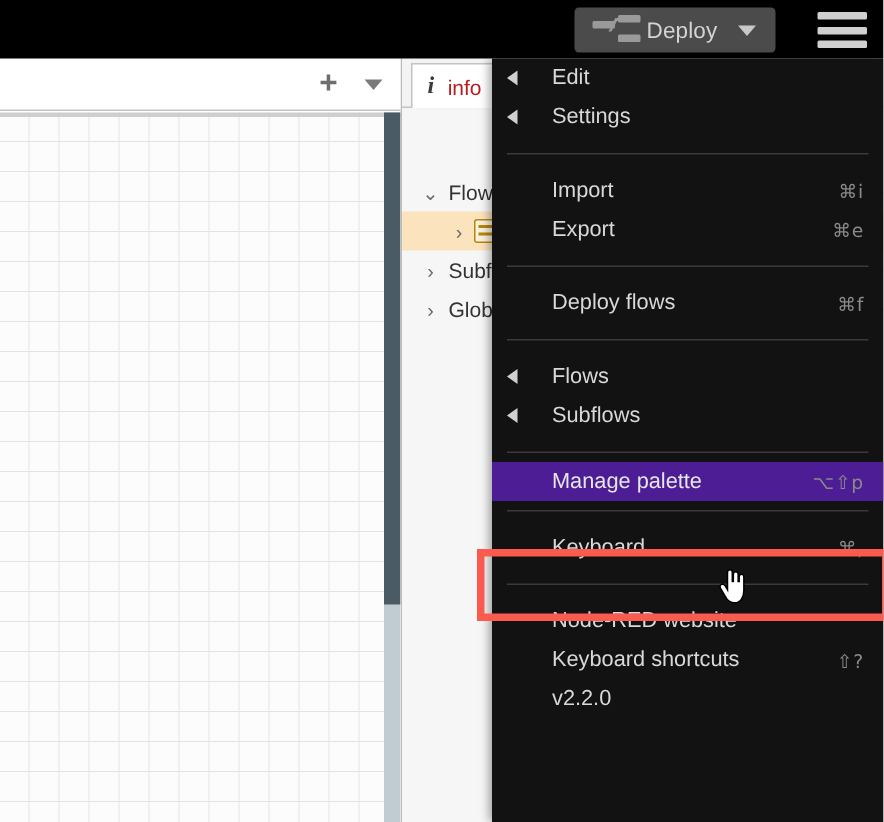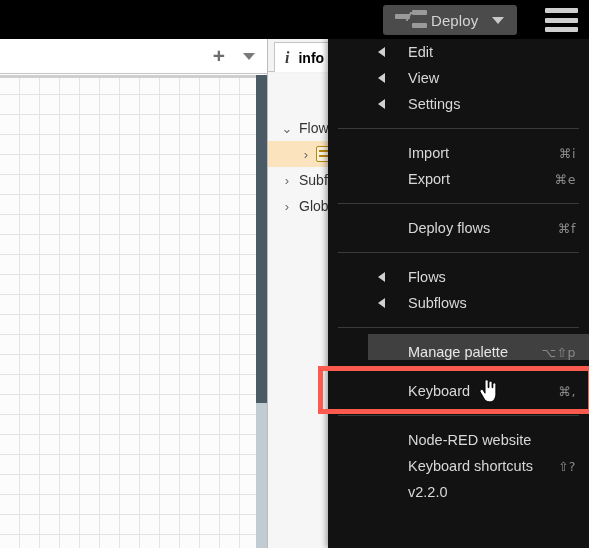--- a/index.html
+++ b/index.html
@@ -148,7 +148,7 @@
     font-size: 16px; color: #3b3b3b;
   }
   .sidebar-tab .tab-label {
-    font-size: 14px; font-weight: bold; color: #000000;
+    font-size: 14px; font-weight: normal; color: #b91c1c;
   }
   .sidebar-body {
     position: absolute; left: 0; top: 34px;

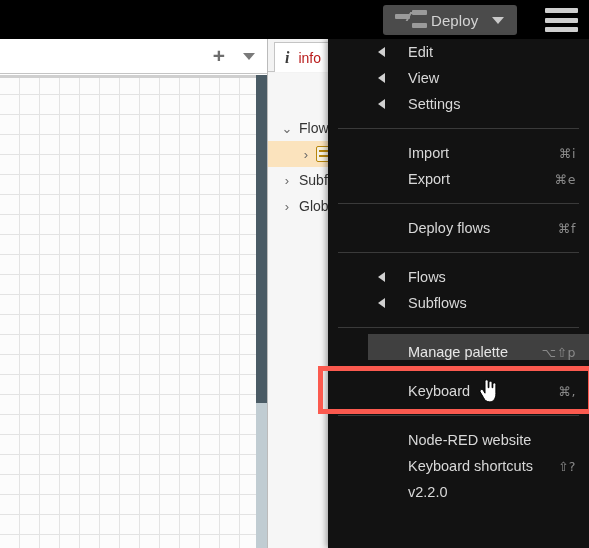--- a/index.html
+++ b/index.html
@@ -206,7 +206,6 @@
     color: #d8d8d8;
     font-size: 14.5px;
     cursor: pointer;
-    margin-left: 40px;
   }
   .menu-item .sub-arrow {
     position: absolute; left: 10px; top: 8px;

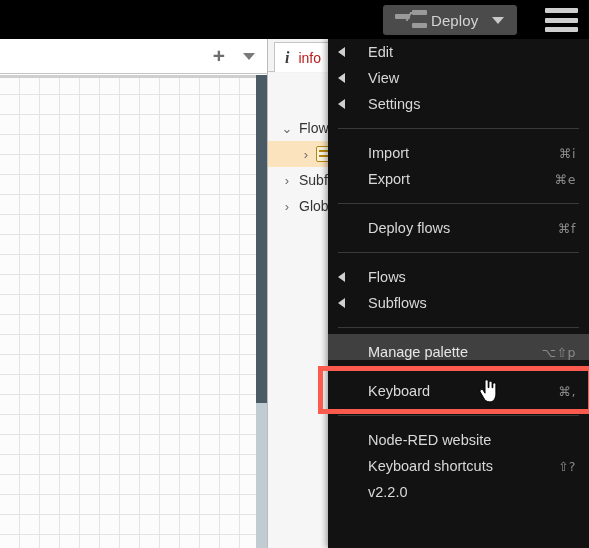--- a/index.html
+++ b/index.html
@@ -326,10 +326,6 @@
       </div>
       <div class="menu-item">
         <span class="sub-arrow"></span>
-        <span class="mlabel">View</span>
-      </div>
-      <div class="menu-item">
-        <span class="sub-arrow"></span>
         <span class="mlabel">Settings</span>
       </div>
       <div class="menu-spacer"></div>

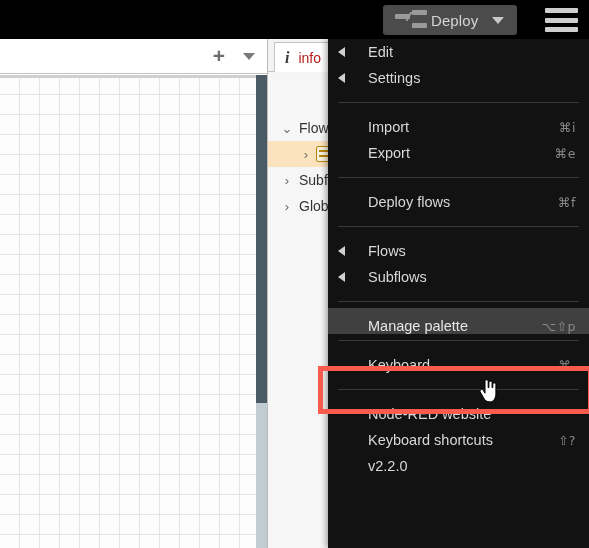--- a/index.html
+++ b/index.html
@@ -221,7 +221,7 @@
     font-family: "DejaVu Sans", sans-serif;
     letter-spacing: .5px;
   }
-  .menu-item.highlight { background: #404040; color: #e6e6e6; align-items: flex-end; }
+  .menu-item.highlight { background: #4c1d95; color: #e6e6e6; }
   .menu-divider {
     height: 1px; background: #3a3a3a; margin: 0 10px;
   }

